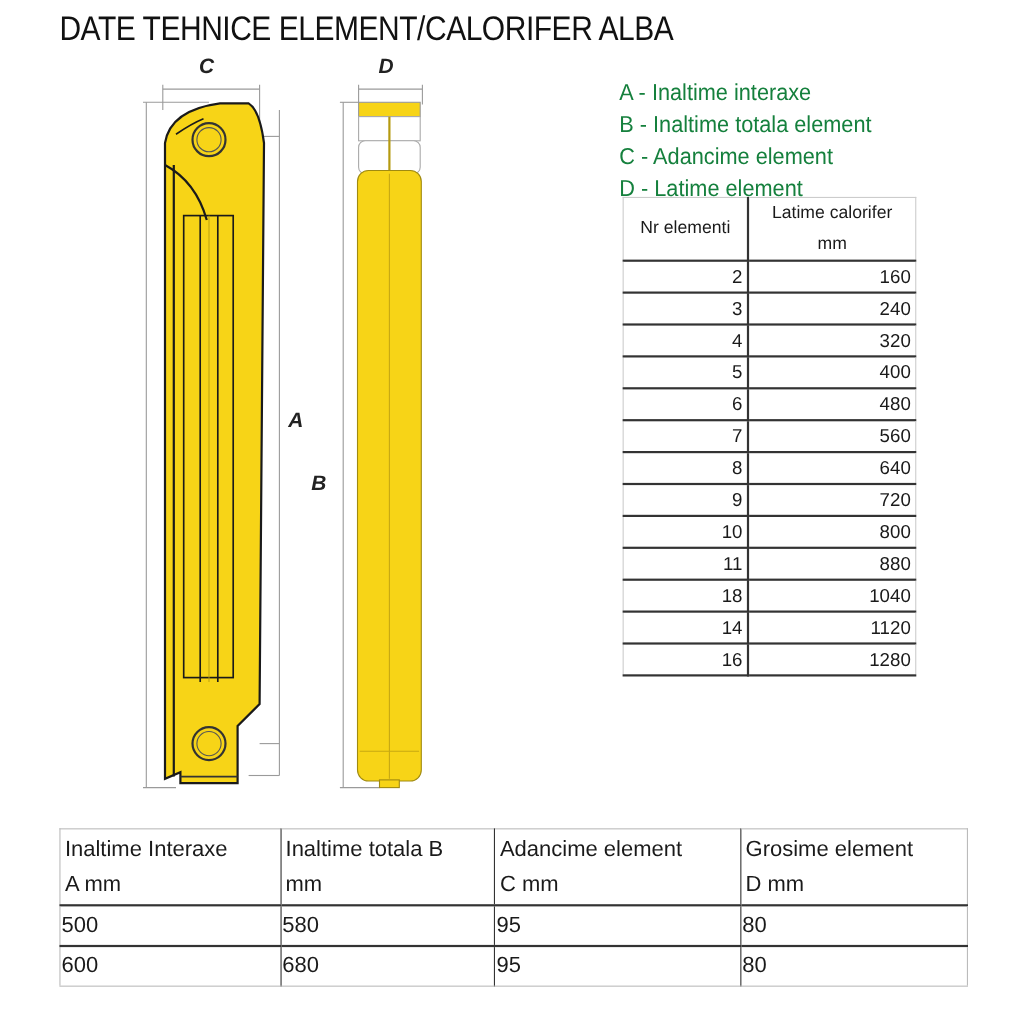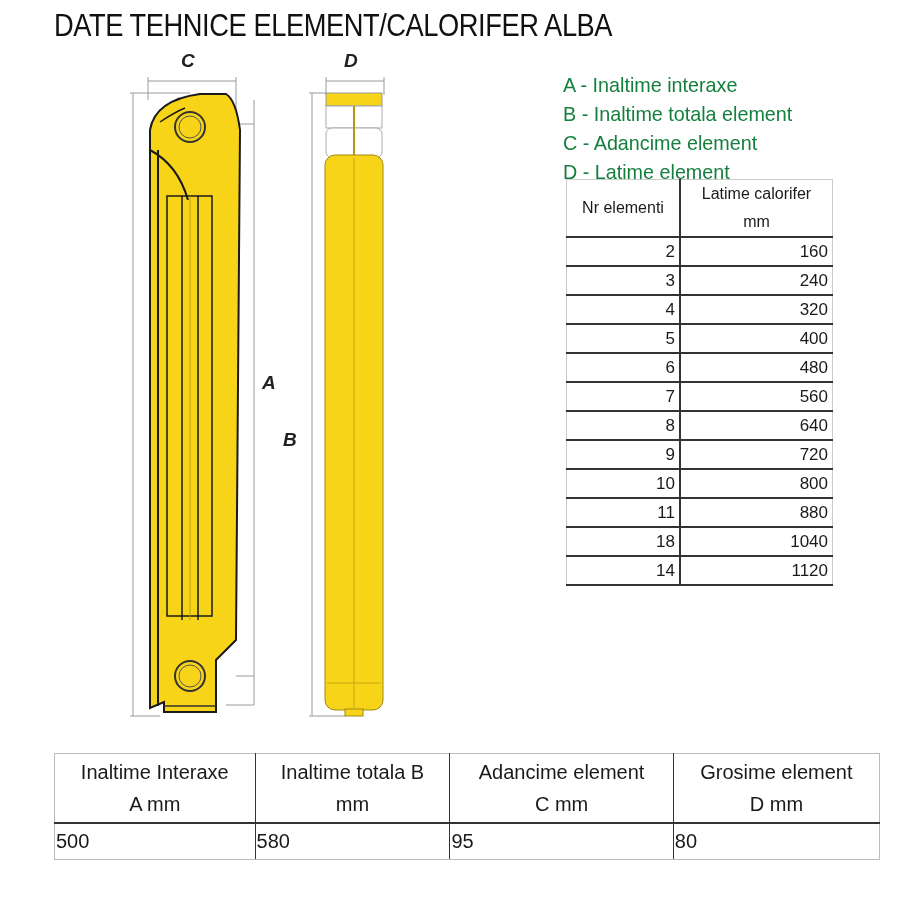--- a/index.html
+++ b/index.html
@@ -148,6 +148,10 @@
         <td class="c1">14</td>
         <td>1120</td>
       </tr>
+    <tr>
+        <td class="c1">16</td>
+        <td>1280</td>
+      </tr>
   </tbody>
 </table>
 

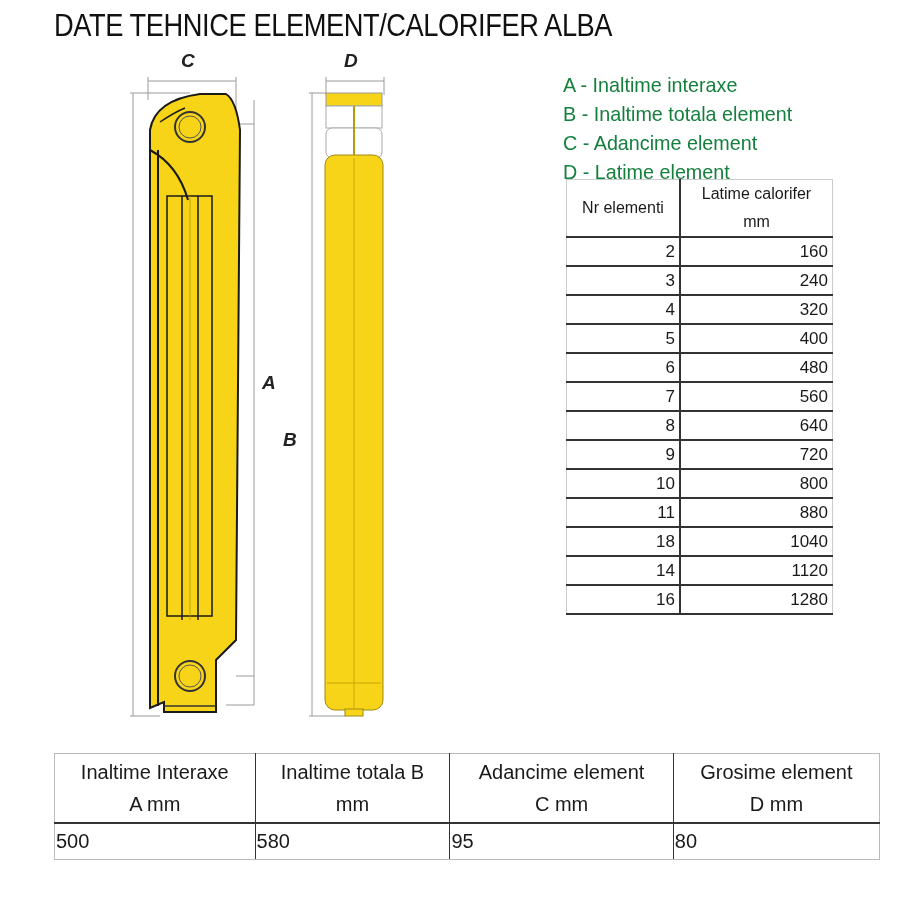--- a/index.html
+++ b/index.html
@@ -17,7 +17,7 @@
     .t1 td.c1 { border-right:2px solid #333; }
     .t1 { border-left:1px solid #ccc; border-right:1px solid #ccc; border-top:1px solid #ccc; }
     .t2 { left:54px; top:753px; width:826px; font-size:20px; border:1px solid #bbb; }
-    .t2 th { font-weight:normal; text-align:center; line-height:32px; padding:2px 4px; border-right:1px solid #333; border-bottom:2px solid #333;margin-left:40px; }
+    .t2 th { font-weight:normal; text-align:left; line-height:32px; padding:2px 4px; border-right:1px solid #333; border-bottom:2px solid #333;margin-left:40px; }
     .t2 th:last-child, .t2 td:last-child { border-right:none; }
     .t2 td { text-align:left; height:33px; border-right:1px solid #333; border-bottom:2px solid #333; }
     .t2 tr:last-child td { border-bottom:1px solid #bbb; }

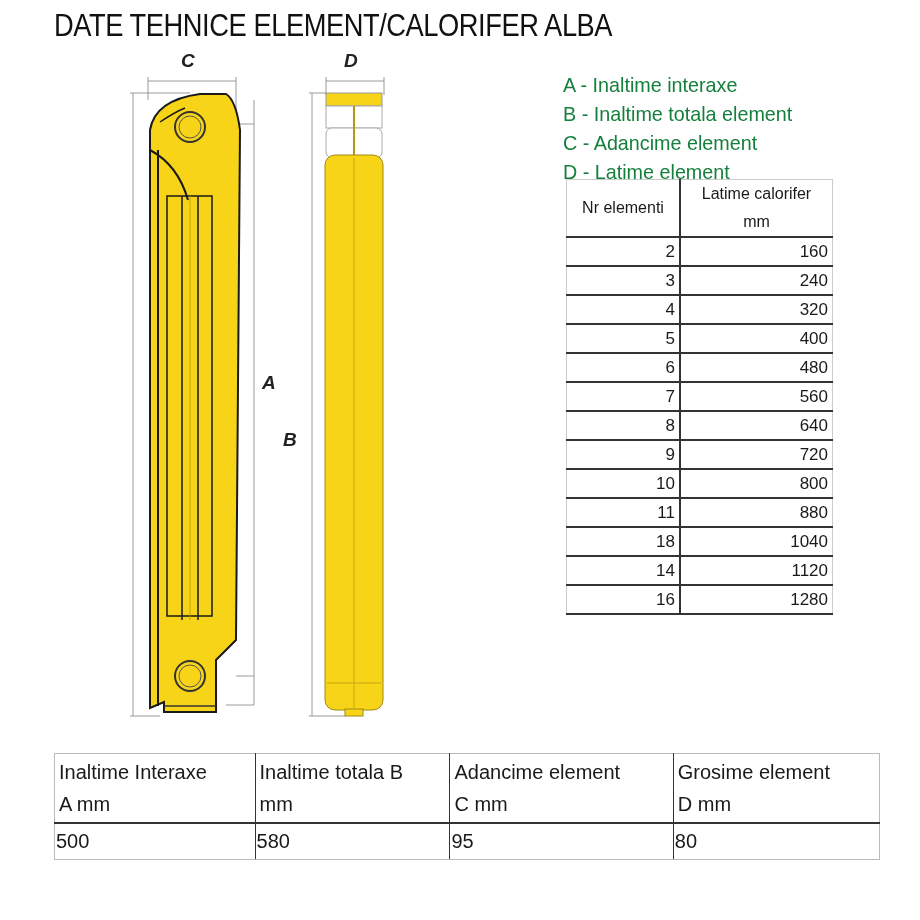--- a/index.html
+++ b/index.html
@@ -183,6 +183,12 @@
       <td>95</td>
       <td>80</td>
     </tr>
+    <tr>
+      <td>600</td>
+      <td>680</td>
+      <td>95</td>
+      <td>80</td>
+    </tr>
   </tbody>
 </table>
 

